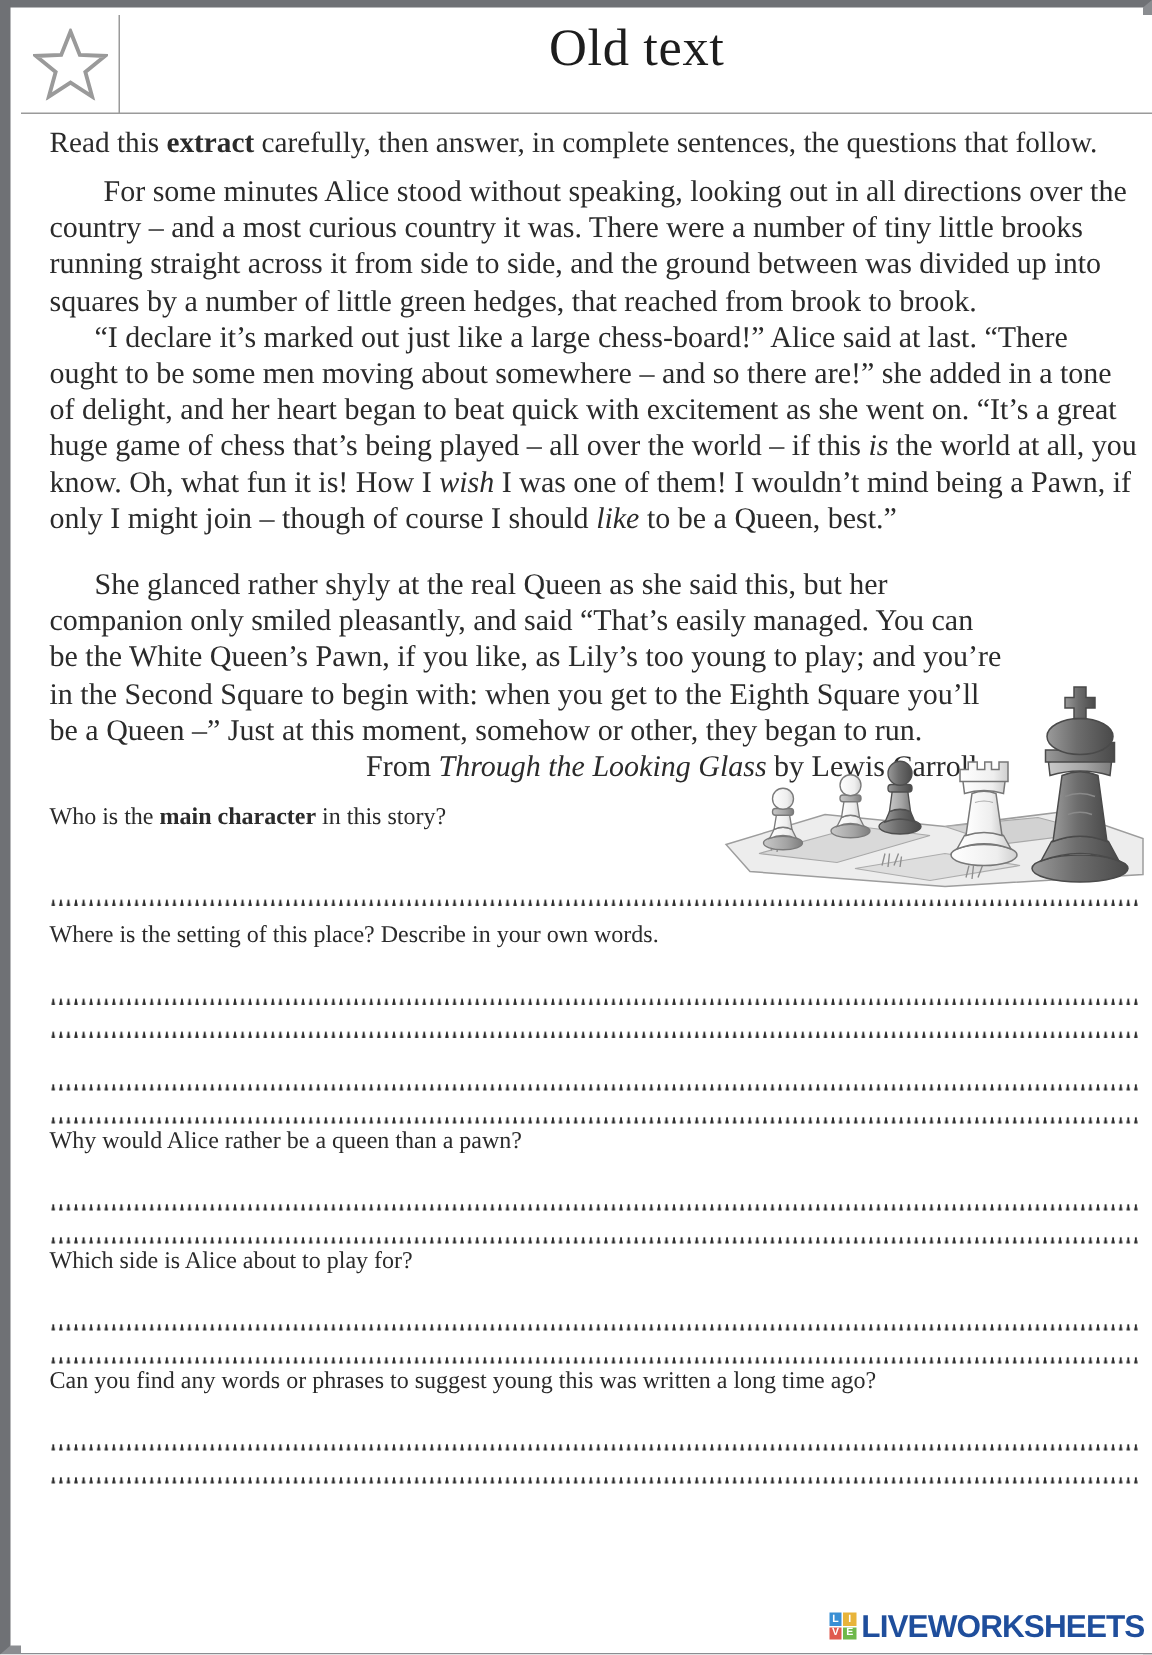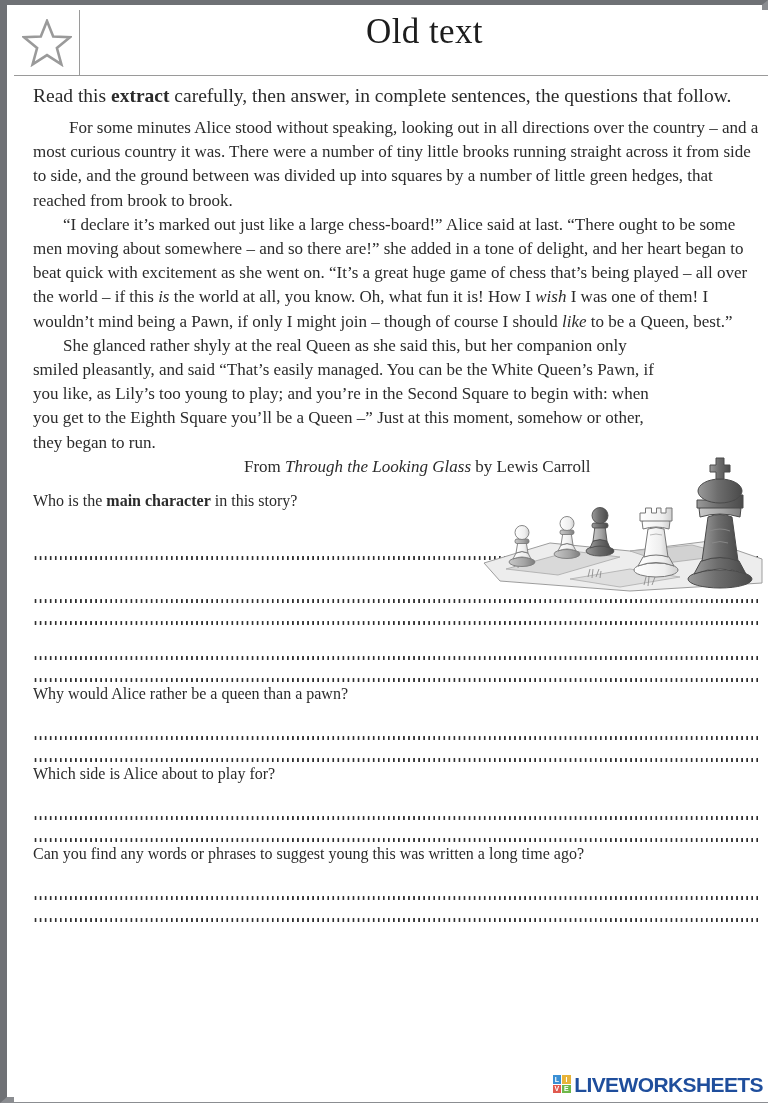--- a/index.html
+++ b/index.html
@@ -88,7 +88,7 @@
   .extract { position: relative; }
   .extract p {
     margin: 0;
-    font-size: 17px;
+    font-size: 20px;
     line-height: 24.2px;
     text-indent: 36px;
     color: #2b2b2b;

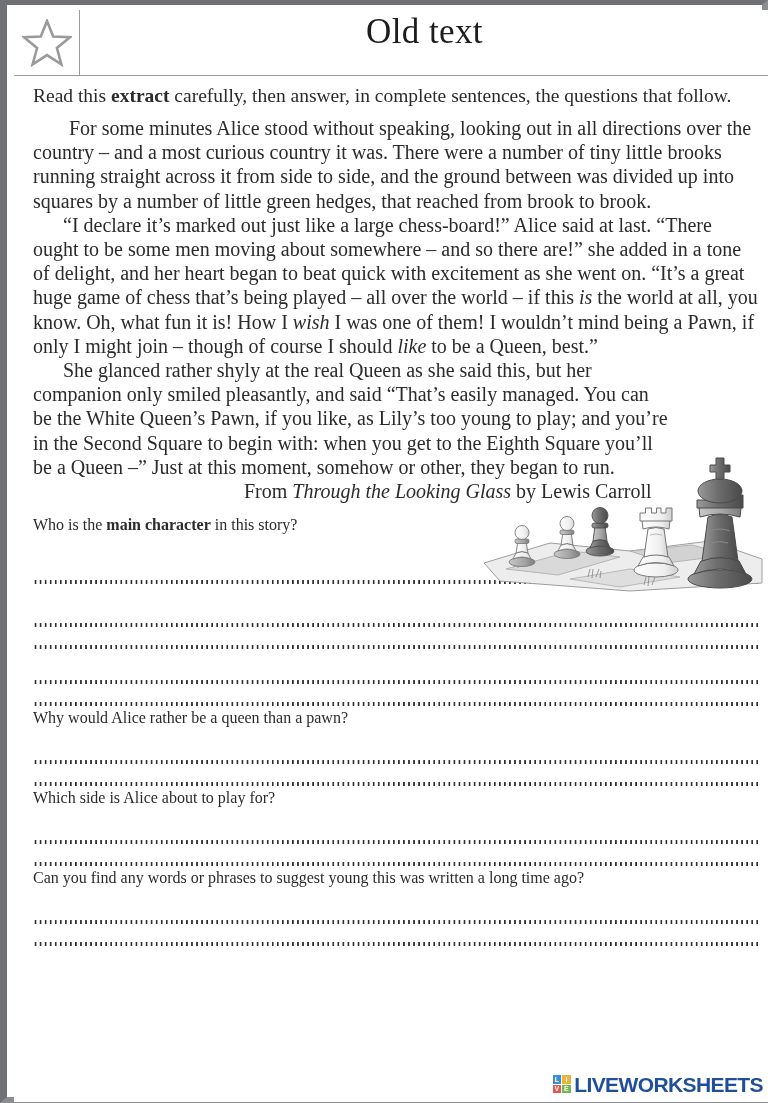--- a/index.html
+++ b/index.html
@@ -97,7 +97,7 @@
   .extract i { font-style: italic; }
 
   
-  .extract p.p3 { width: 635px; }
+  .extract p.p3 { width: 635px; margin-top: 20px; }
 
   .attribution {
     margin: 5px 0 0 0;

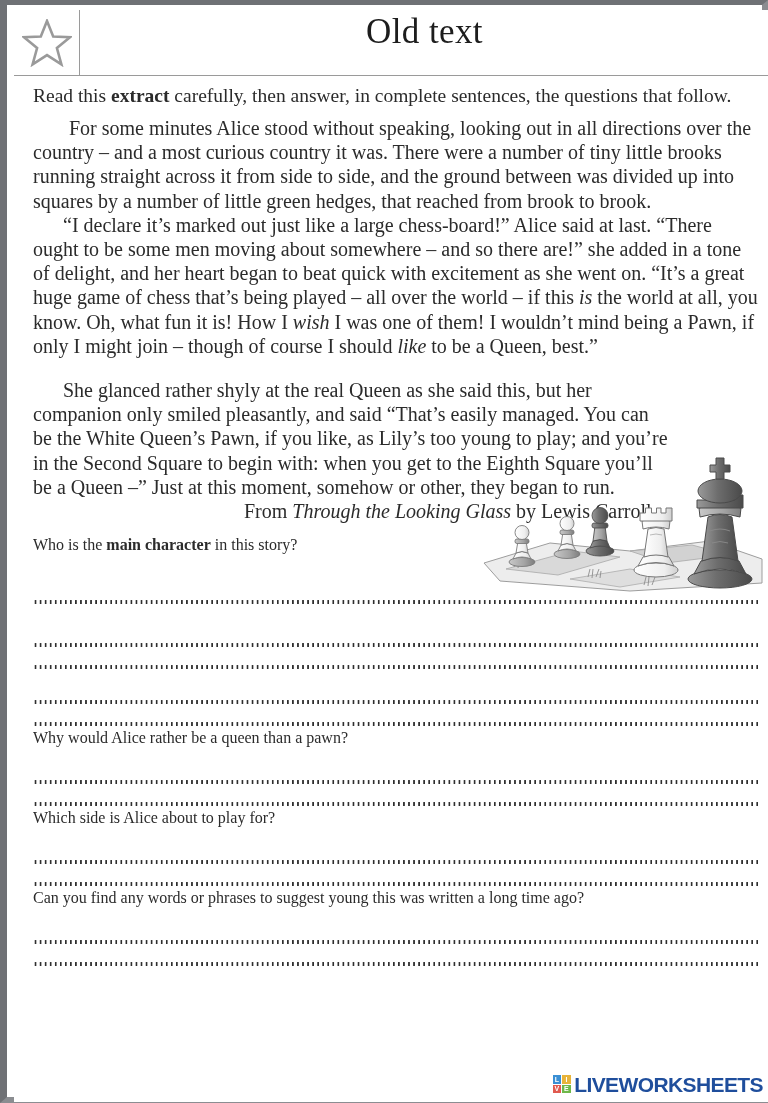--- a/index.html
+++ b/index.html
@@ -301,6 +301,7 @@
         <div class="spacer-sm"></div>
 
         <div class="q-block">
+          <p class="question">Where is the setting of this place? Describe in your own words.</p>
           <div class="spacer-md"></div>
           <div class="dotline"></div>
           <div class="dotline"></div>

